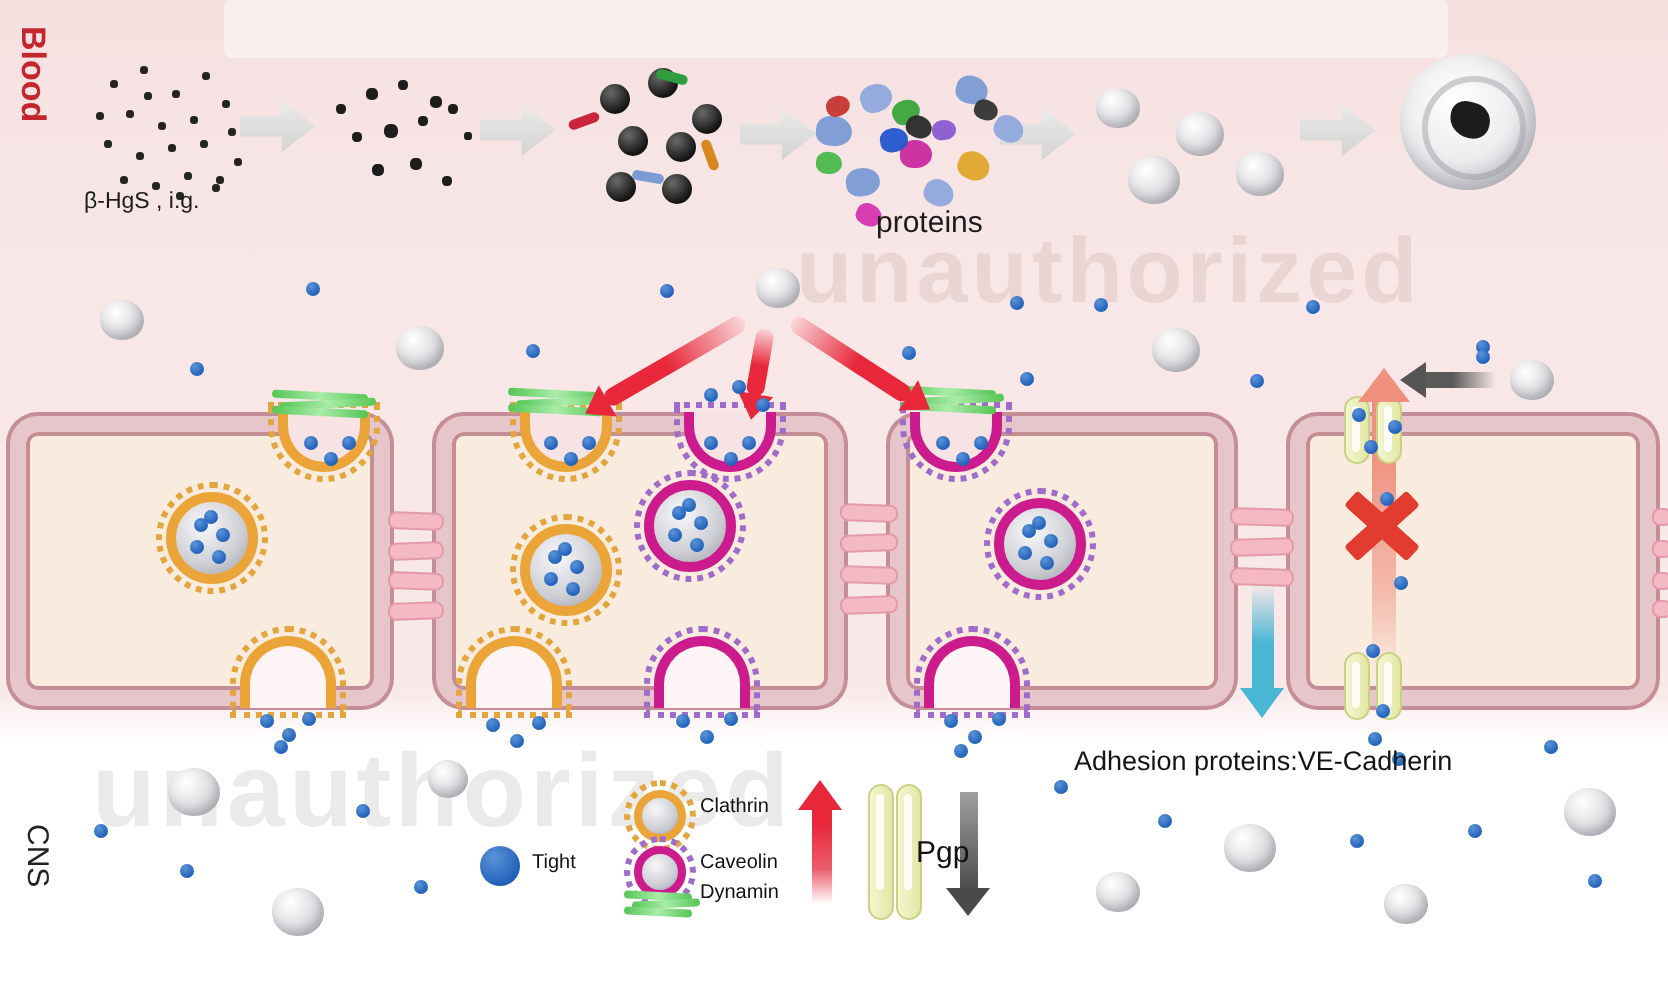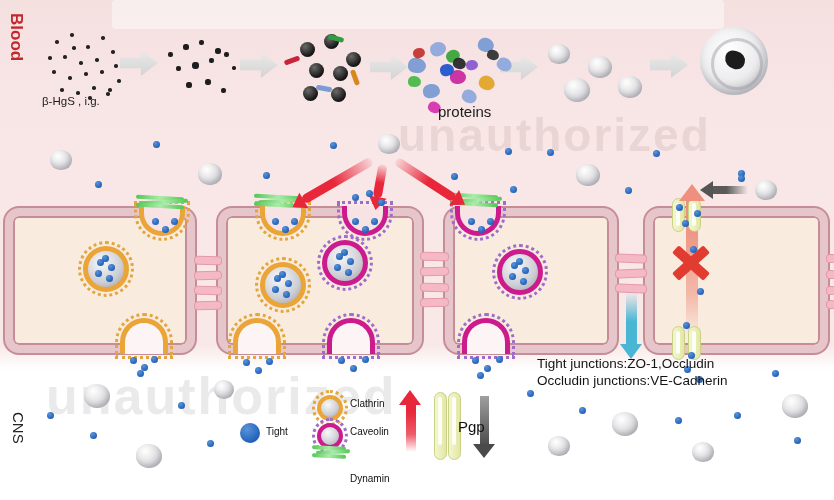--- a/index.html
+++ b/index.html
@@ -104,7 +104,6 @@
        background:linear-gradient(180deg,rgba(73,182,212,0),#49b6d4 55%);"></div>
   <div class="tri" style="left:620px;top:344px;border-top:15px solid #49b6d4;border-left:11px solid transparent;border-right:11px solid transparent;"></div>
 
-  <div class="jtext" style="top:356px;">Tight junctions:ZO-1,Occludin</div>
   <div class="jtext" style="top:373px;">Occludin junctions:VE-Cadherin</div>
 
   <div class="bdot" style="left:240px;top:423px;width:20px;height:20px;"></div>

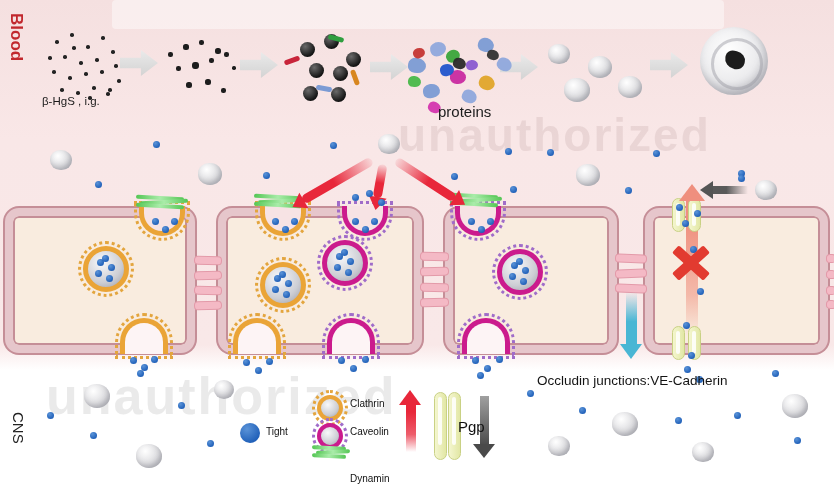--- a/index.html
+++ b/index.html
@@ -104,7 +104,7 @@
        background:linear-gradient(180deg,rgba(73,182,212,0),#49b6d4 55%);"></div>
   <div class="tri" style="left:620px;top:344px;border-top:15px solid #49b6d4;border-left:11px solid transparent;border-right:11px solid transparent;"></div>
 
-  <div class="jtext" style="top:373px;">Occludin junctions:VE-Cadherin</div>
+  <div class="jtext" style="top:373px;">Adhesion proteins:VE-Cadherin</div>
 
   <div class="bdot" style="left:240px;top:423px;width:20px;height:20px;"></div>
   <div class="legend-label" style="left:266px;top:426px;">Tight</div>

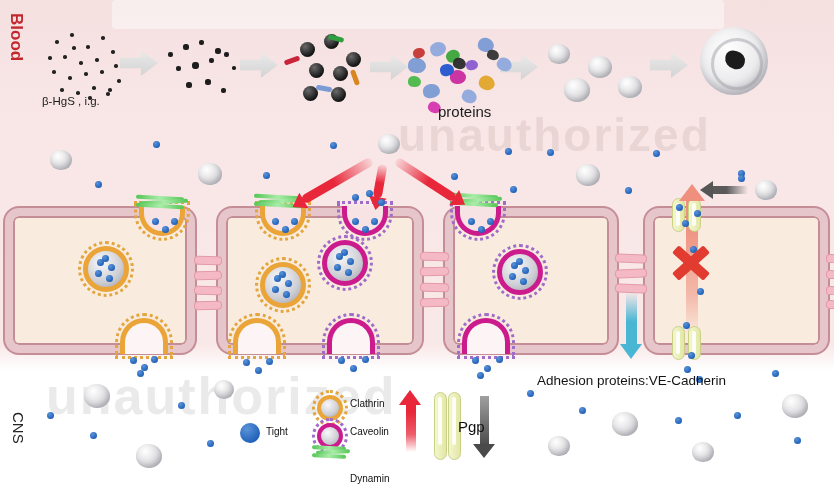--- a/index.html
+++ b/index.html
@@ -112,7 +112,7 @@
   <div class="legend-label" style="left:350px;top:398px;">Clathrin</div>
   <div class="vesicle ves-cv" style="left:317px;top:423px;width:26px;height:26px;border-width:4px;"></div>
   <div class="legend-label" style="left:350px;top:426px;">Caveolin</div>
-  <div class="legend-label" style="left:350px;top:473px;">Dynamin</div>
+  <div class="legend-label" style="left:350px;top:441px;">Dynamin</div>
   <div class="abs" style="left:406px;top:402px;width:10px;height:50px;z-index:6;
        background:linear-gradient(0deg,rgba(232,39,58,0) 0%,rgba(232,39,58,.75) 35%,#e8273a 80%);"></div>
   <div class="tri" style="left:399px;top:390px;border-bottom:15px solid #e8273a;border-left:11px solid transparent;border-right:11px solid transparent;"></div>

